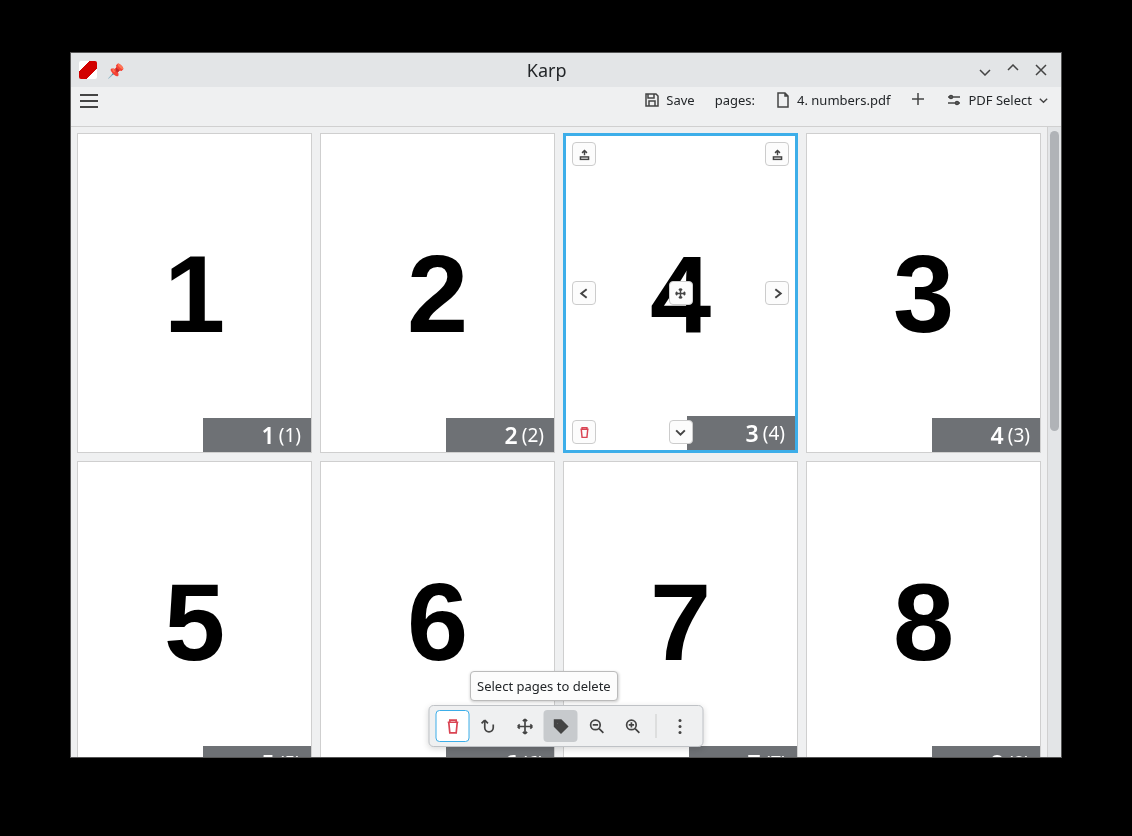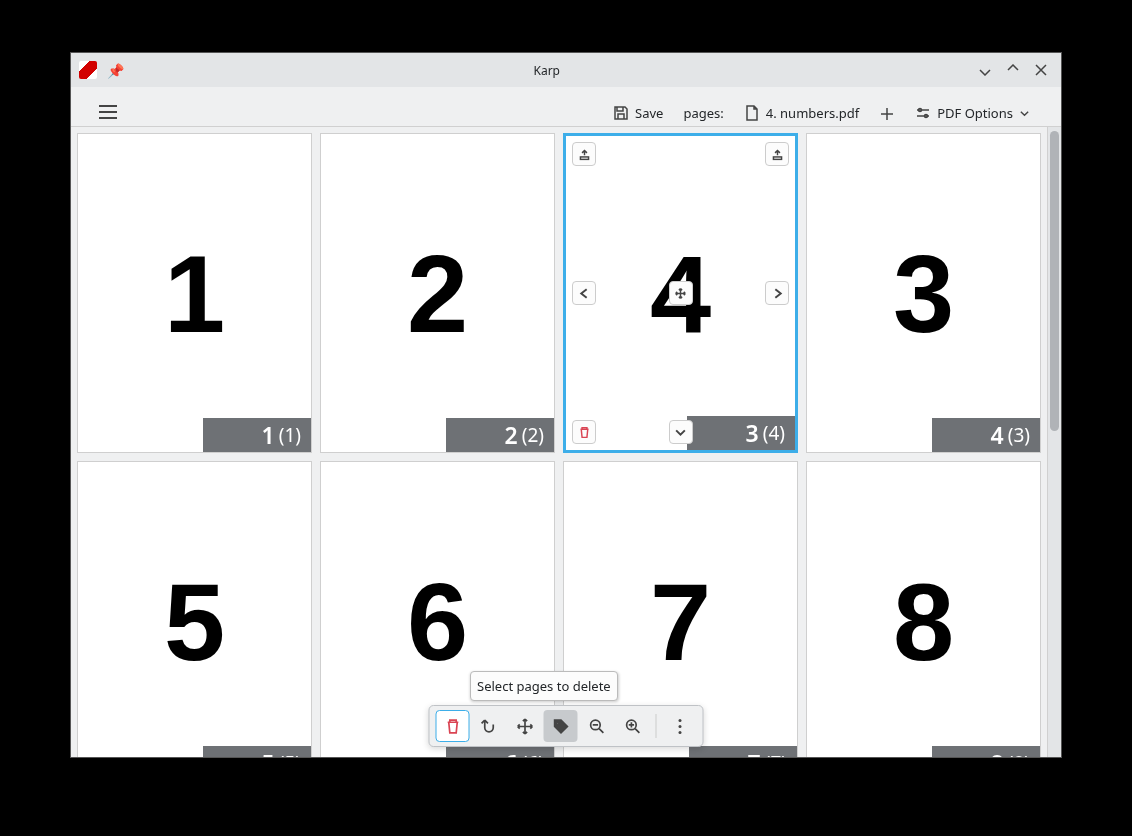--- a/index.html
+++ b/index.html
@@ -25,7 +25,7 @@
     border-radius:2px;
   }
   .titlebar .pin { margin-left:10px; font-size:14px; }
-  .titlebar .title { flex:1; text-align:center; font-size:12px; }
+  .titlebar .title { flex:1; text-align:center; font-size:18px; }
   .winbtn { width:24px; height:24px; display:flex; align-items:center; justify-content:center; margin-left:4px; cursor:pointer; }
   .winbtn svg { width:12px; height:12px; stroke:#444; fill:none; stroke-width:1.5; }
   

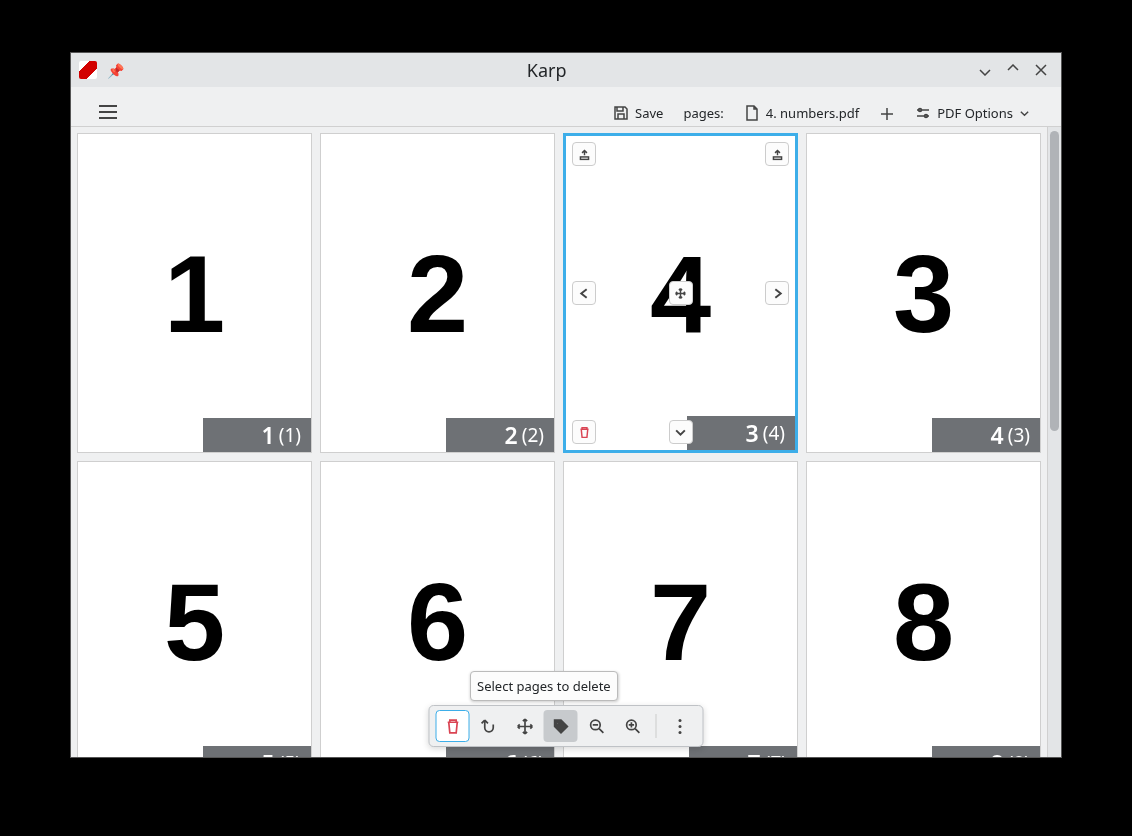--- a/index.html
+++ b/index.html
@@ -30,7 +30,7 @@
   .winbtn svg { width:12px; height:12px; stroke:#444; fill:none; stroke-width:1.5; }
   
   .toolbar {
-    height:40px; display:flex; align-items:flex-end; padding:0 23px;
+    height:40px; display:flex; align-items:flex-start; padding:0 4px;
     background:#eff0f1; border-bottom:1px solid #d0d0d0;
   }
   .hamburger {

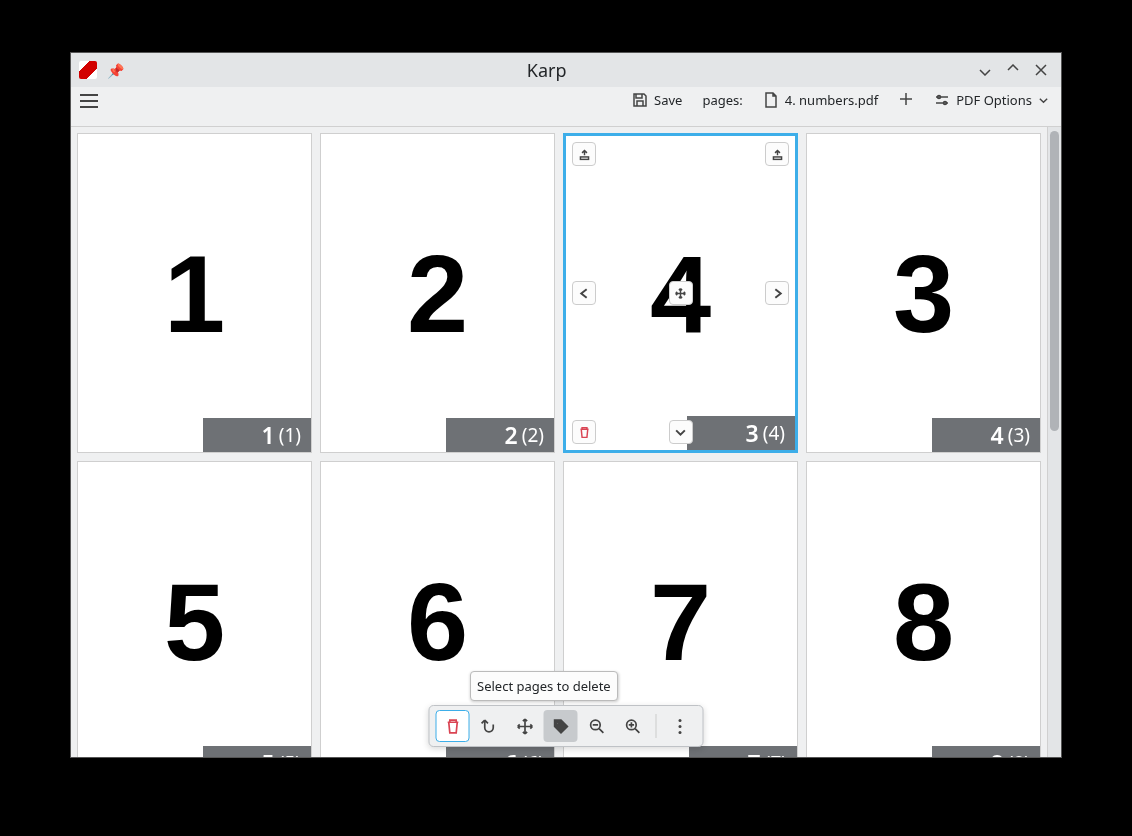--- a/index.html
+++ b/index.html
@@ -147,7 +147,7 @@
           <circle cx="5" cy="5" r="1.5"></circle>
           <circle cx="11" cy="11" r="1.5"></circle>
         </svg>
-      <span class="tbtext">PDF Options</span>
+      <span class="tbtext">PDF Select</span>
       <svg viewBox="0 0 12 12" style="width:11px;height:11px">
           <path d="M2 4 L6 8 L10 4"></path>
         </svg>

